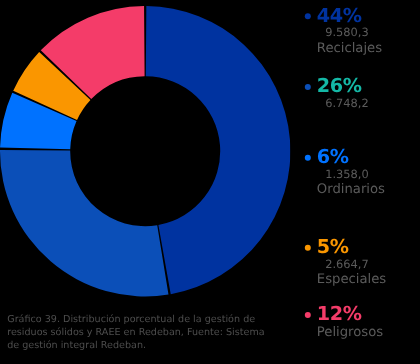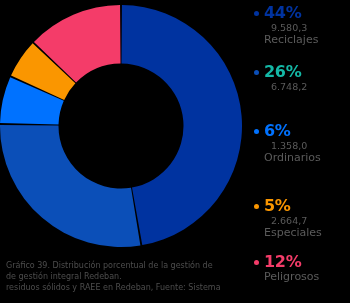--- a/index.html
+++ b/index.html
@@ -149,8 +149,8 @@
 
 <div id="caption">
   <span class="caption-line">Gráfico 39. Distribución porcentual de la gestión de</span>
+  <span class="caption-line">residuos sólidos y RAEE en Redeban, Fuente: Sistema</span>
   <span class="caption-line">de gestión integral Redeban.</span>
-  <span class="caption-line">residuos sólidos y RAEE en Redeban, Fuente: Sistema</span>
 </div>
 
 </body></html>

